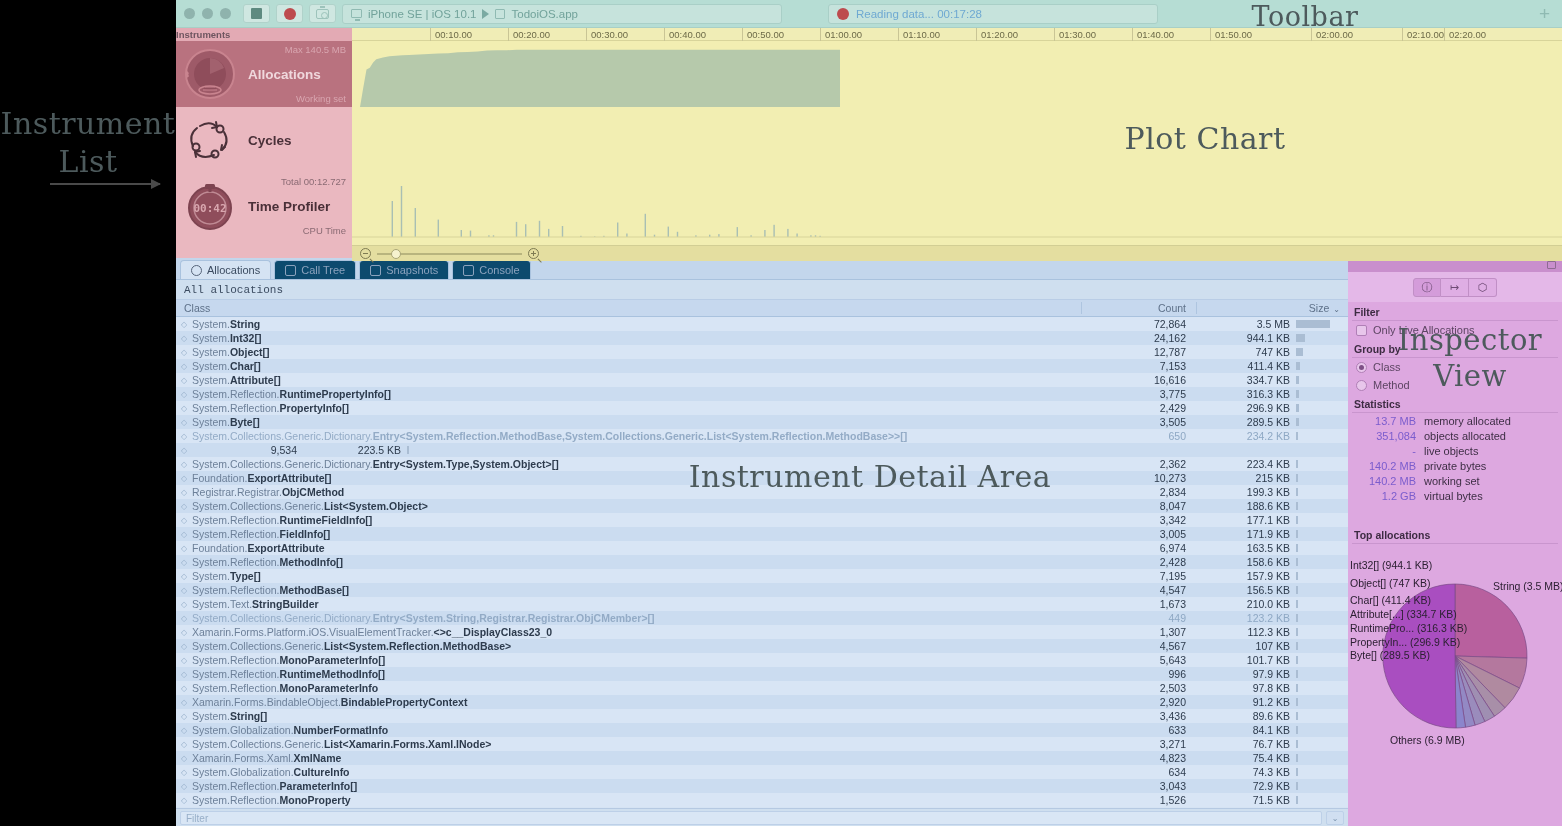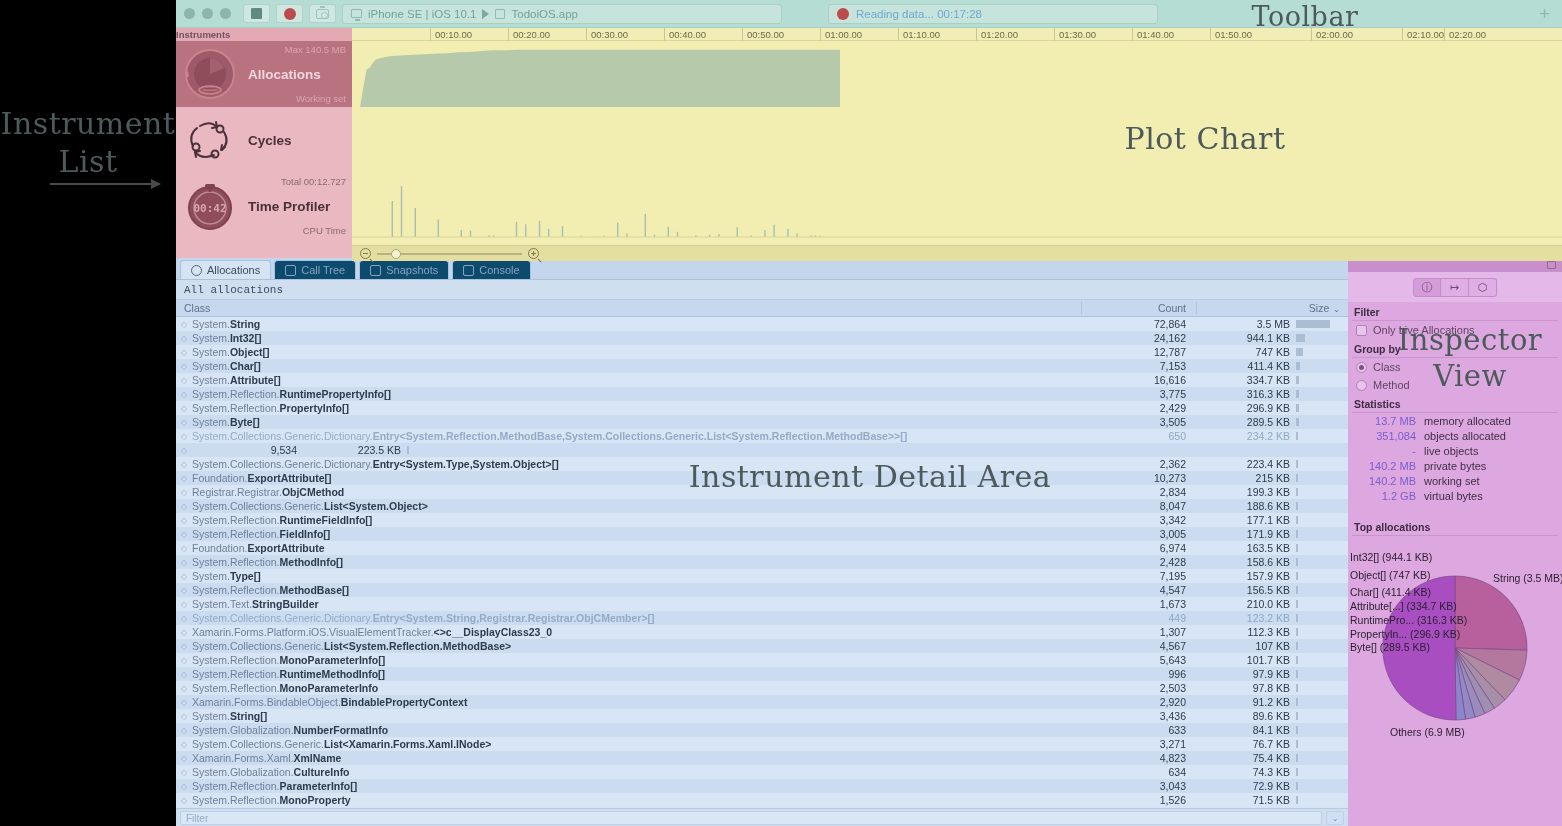--- a/index.html
+++ b/index.html
@@ -791,7 +791,7 @@
             </div>
           </div>
 
-        <div class="sec-title" style="margin-top:14px">Top allocations</div>
+        <div class="sec-title" style="margin-top:22px">Top allocations</div>
         <div class="sec-rule"></div>
 
         <div id="pie-area">

